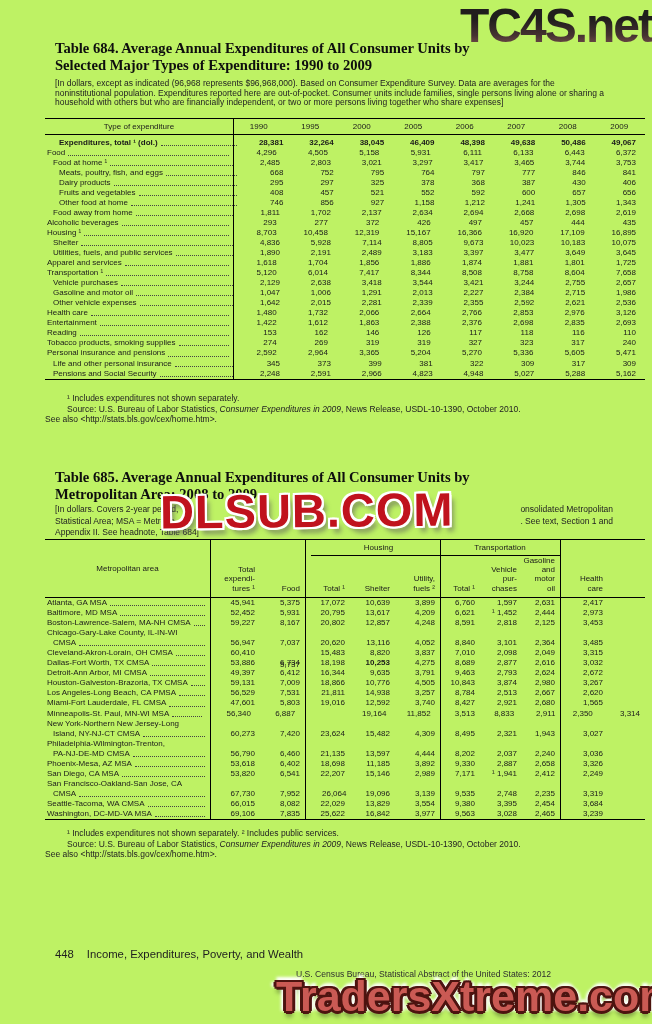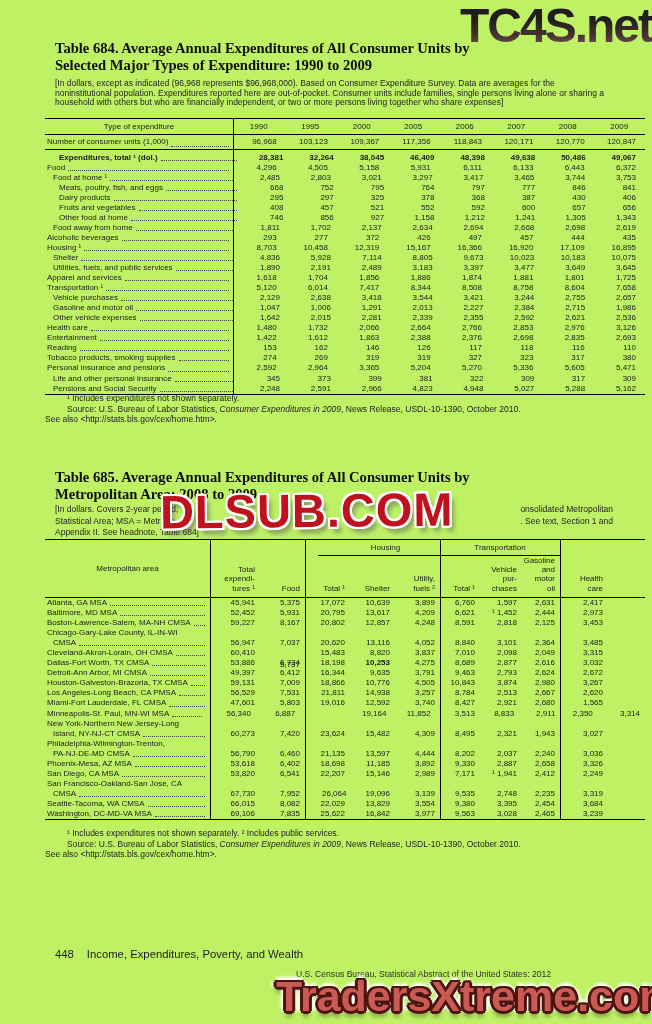--- a/index.html
+++ b/index.html
@@ -106,20 +106,6 @@
         </div>
     </div>
     <div id="b684">
-        <div class="trow tall">
-          <div class="lab684 ind0">
-            <span class="txt">Number of consumer units (1,000)</span>
-            <span class="lead"></span>
-          </div>
-          <div class="c684">96,968</div>
-          <div class="c684">103,123</div>
-          <div class="c684">109,367</div>
-          <div class="c684">117,356</div>
-          <div class="c684">118,843</div>
-          <div class="c684">120,171</div>
-          <div class="c684">120,770</div>
-          <div class="c684">120,847</div>
-        </div>
         <div class="trow bold gap">
           <div class="lab684 ind2">
             <span class="txt">Expenditures, total ¹ (dol.)</span>

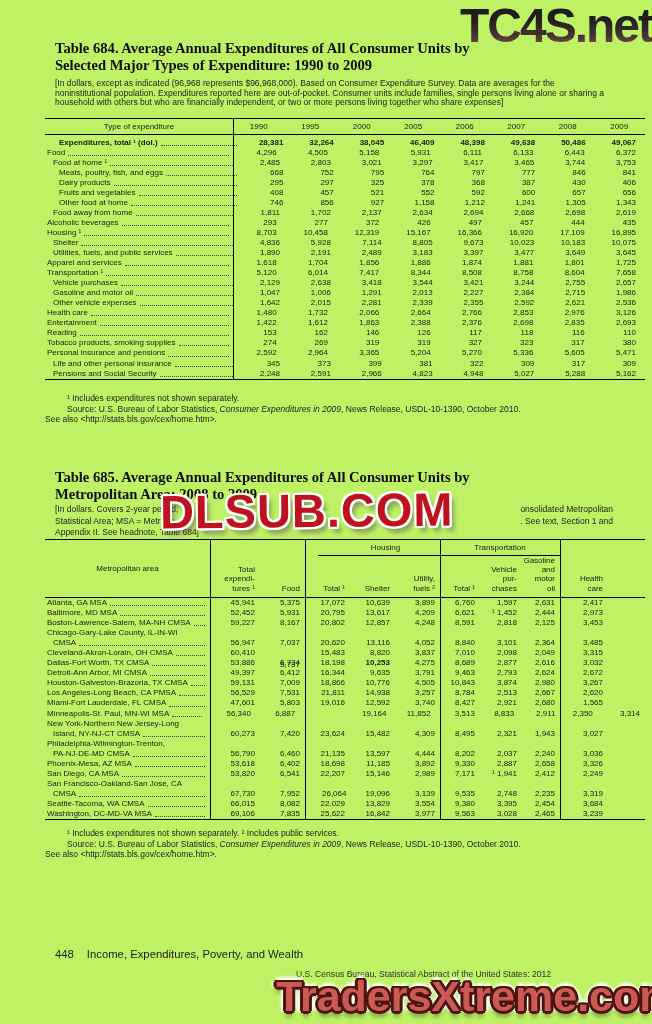--- a/index.html
+++ b/index.html
@@ -398,7 +398,7 @@
           <div class="c684">327</div>
           <div class="c684">323</div>
           <div class="c684">317</div>
-          <div class="c684">380</div>
+          <div class="c684">240</div>
         </div>
         <div class="trow">
           <div class="lab684 ind0">

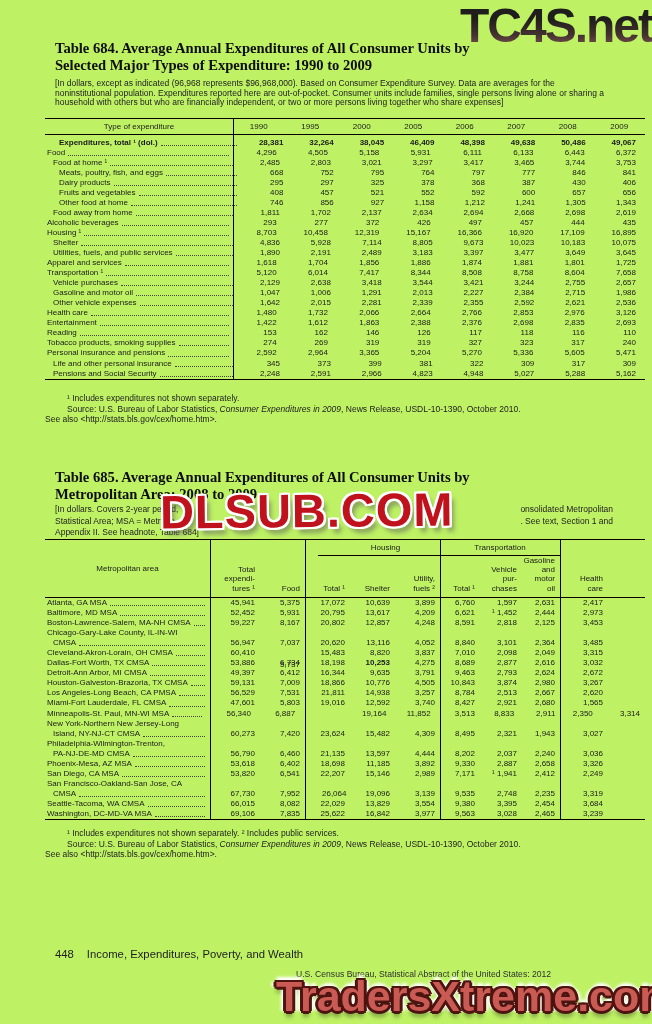--- a/index.html
+++ b/index.html
@@ -63,7 +63,7 @@
               display:flex;align-items:center;justify-content:center}
   .grp{position:absolute;top:0;height:15px;border-bottom:1px solid #000;
        display:flex;align-items:center;justify-content:center}
-  #grp-h{left:273px;width:135px}
+  #grp-h{left:266px;width:135px}
   #grp-t{left:395px;width:120px}
   .shead{position:absolute;top:15px;height:40px;display:flex;align-items:flex-end;justify-content:flex-end;
          text-align:right;white-space:pre-line;padding:0 5px 2px 0;box-sizing:border-box;line-height:9.3px}

